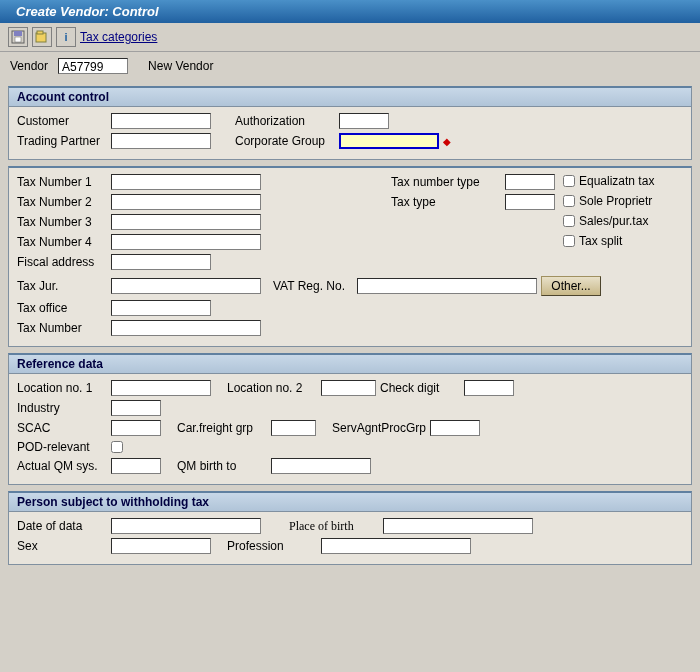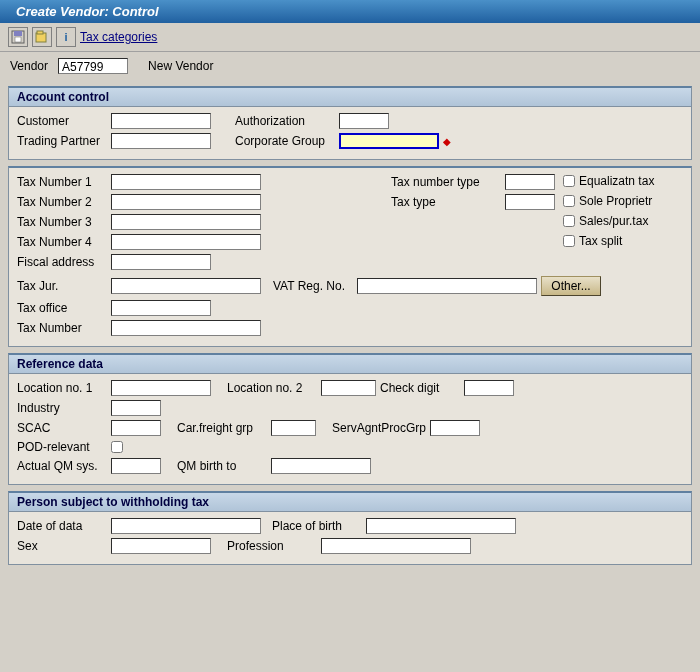--- a/index.html
+++ b/index.html
@@ -297,7 +297,7 @@
       <div class="form-row">
         <span class="field-label">Date of data</span>
         <input class="field-input large" type="text" value="" style="">
-        <span class="field-label" style="min-width:90px;margin-left:7px;">Place of birth</span>
+        <span class="field-label" style="min-width:90px;margin-left:24px;font-family:Liberation Serif, serif;">Place of birth</span>
         <input class="field-input large" type="text" value="" style="">
       </div>
       <div class="form-row">

